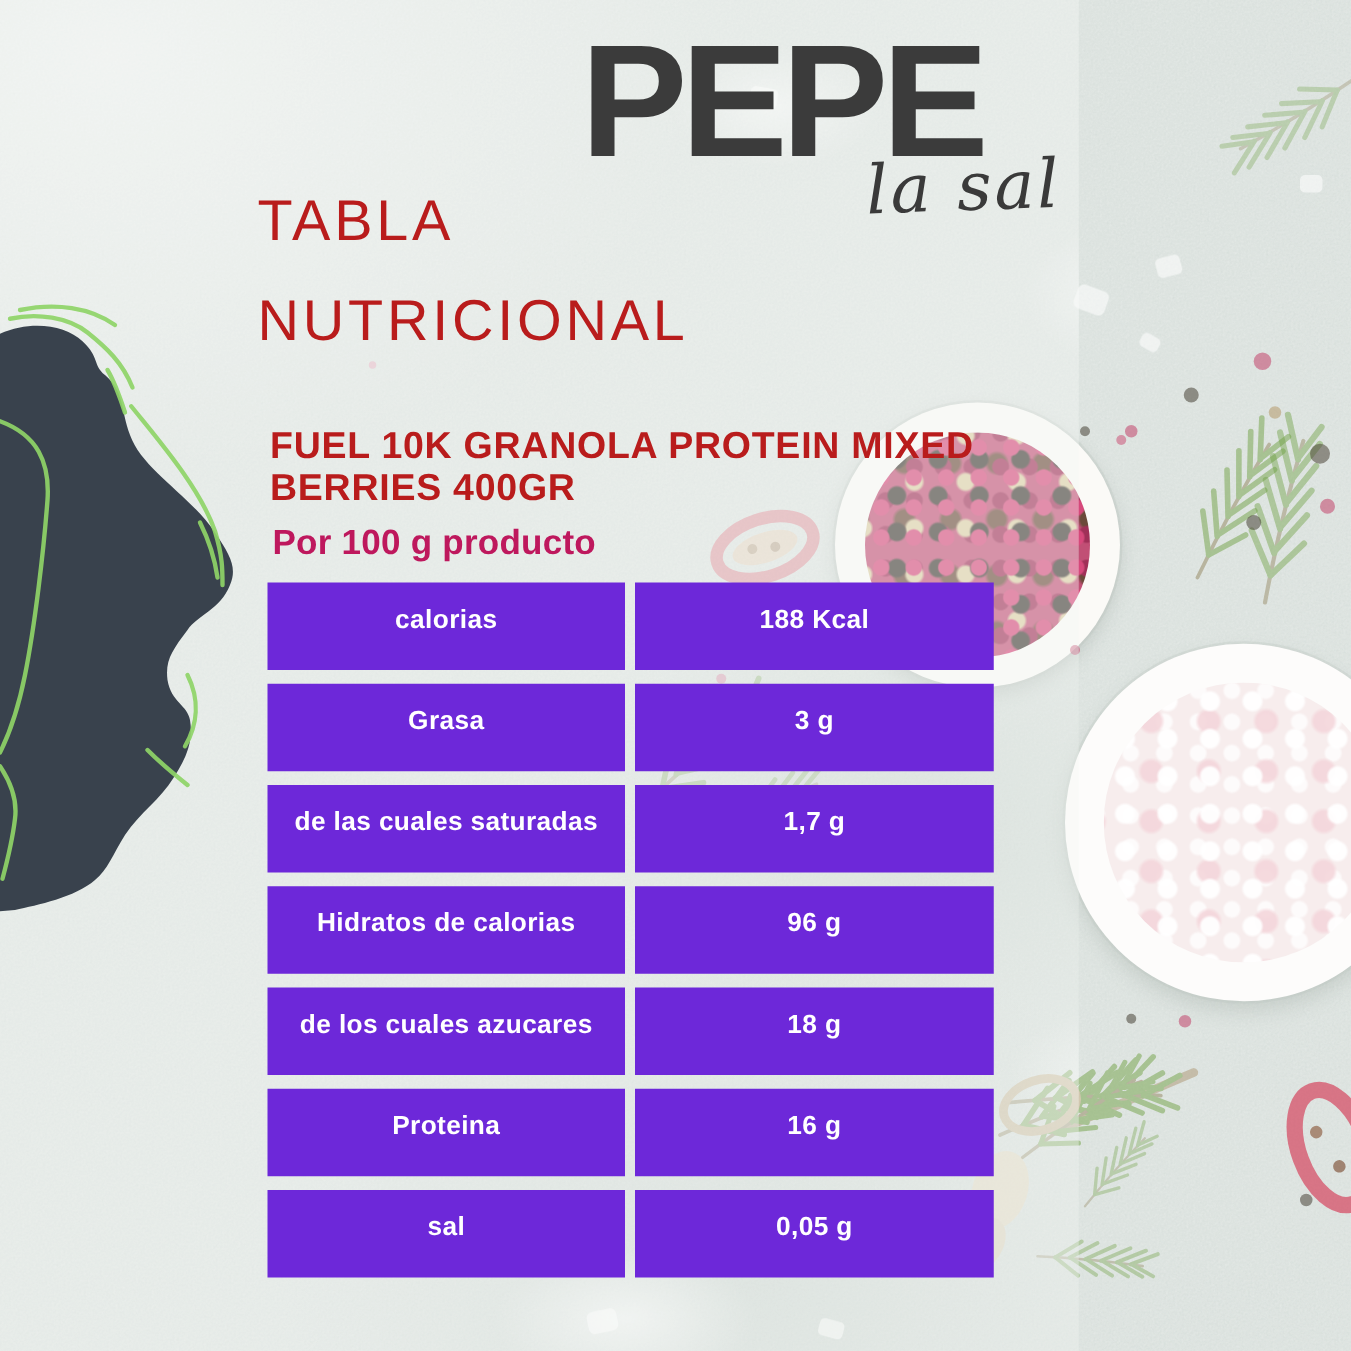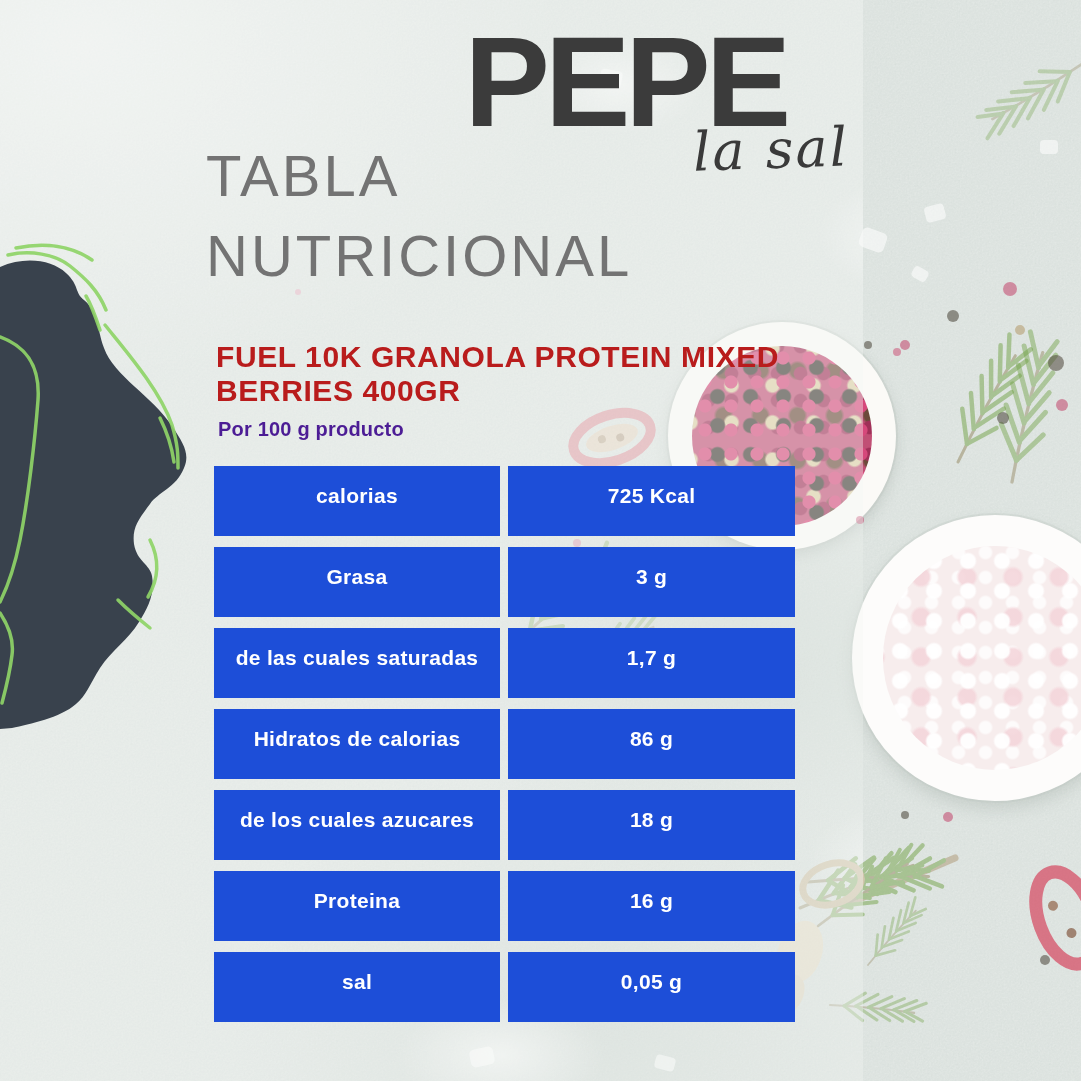--- a/index.html
+++ b/index.html
@@ -70,8 +70,8 @@
     font-style:italic;font-size:54px;letter-spacing:2px;transform:rotate(-2deg);
   }
   .title{
-    position:absolute;left:206px;top:136px;color:#737373;
-    font-size:58px;font-weight:300;letter-spacing:3px;line-height:80px;
+    position:absolute;left:206px;top:136px;color:#b91c1c;
+    font-size:46px;font-weight:300;letter-spacing:3px;line-height:80px;
   }
   .product{
     position:absolute;left:216px;top:340px;color:#b91c1c;

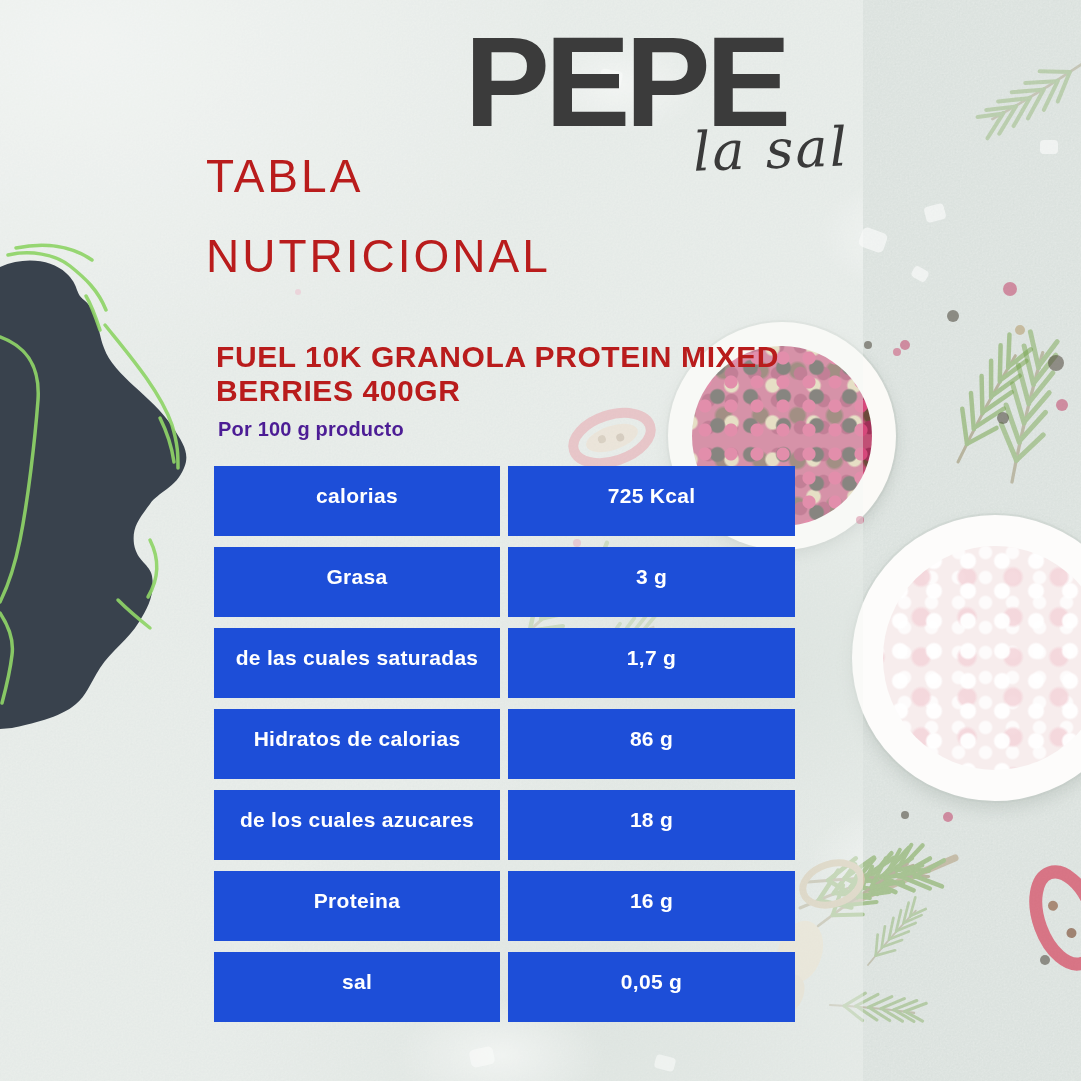--- a/index.html
+++ b/index.html
@@ -78,8 +78,8 @@
     font-size:30px;font-weight:700;letter-spacing:.6px;
   }
   .serving{
-    position:absolute;left:218px;top:418px;color:#4c1d95;
-    font-size:20px;font-weight:800;letter-spacing:.2px;
+    position:absolute;left:218px;top:418px;color:#be185d;
+    font-size:28px;font-weight:800;letter-spacing:.2px;
   }
 
   

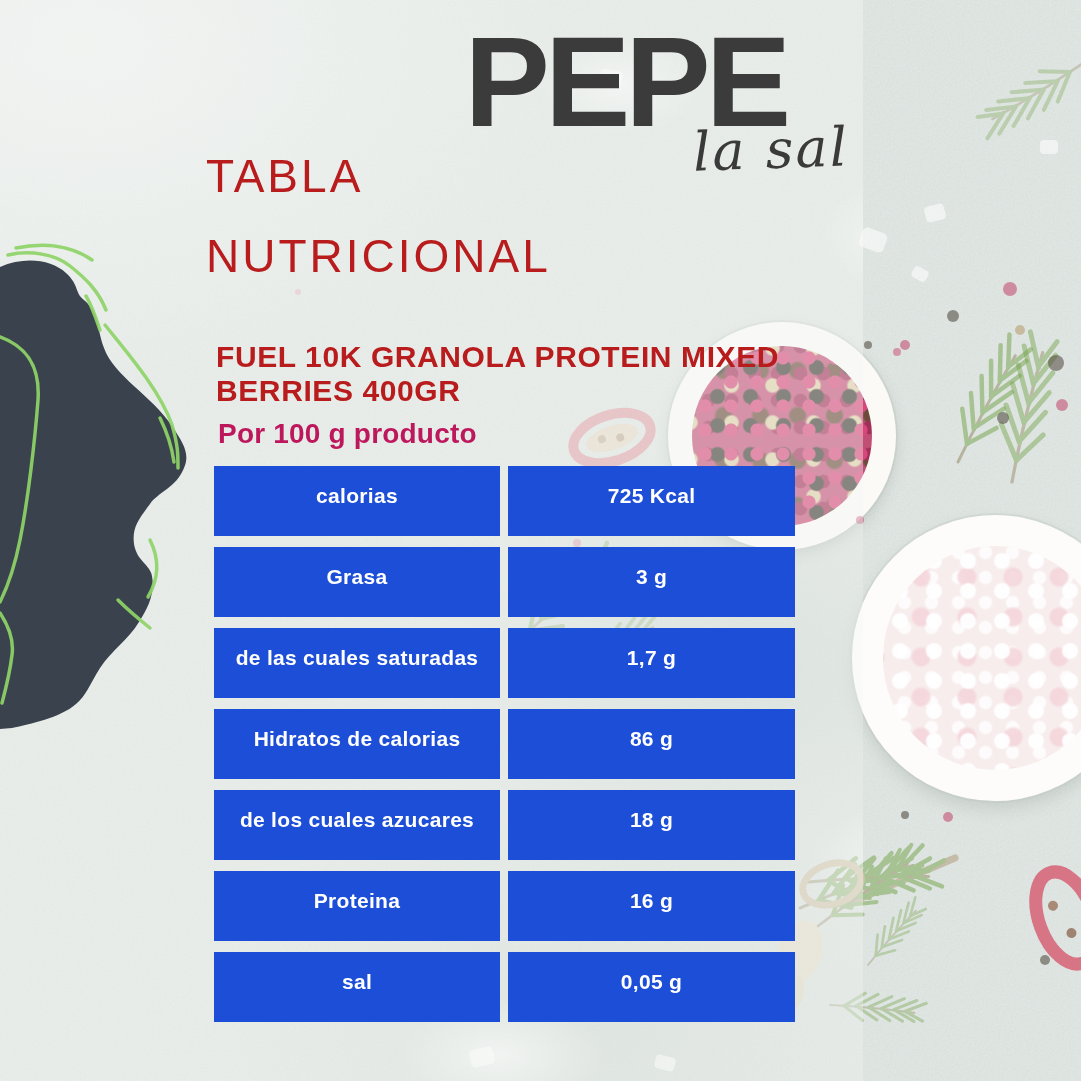--- a/index.html
+++ b/index.html
@@ -88,7 +88,7 @@
     display:grid;grid-template-columns:286px 287px;column-gap:8px;row-gap:11px;
   }
   .cell{
-    height:70px;background:#1d4ed8;color:#fff;
+    height:70px;background:#6d28d9;color:#fff;
     display:flex;align-items:center;justify-content:center;
     font-size:21px;font-weight:700;letter-spacing:.3px;
     padding-bottom:10px;box-sizing:border-box;

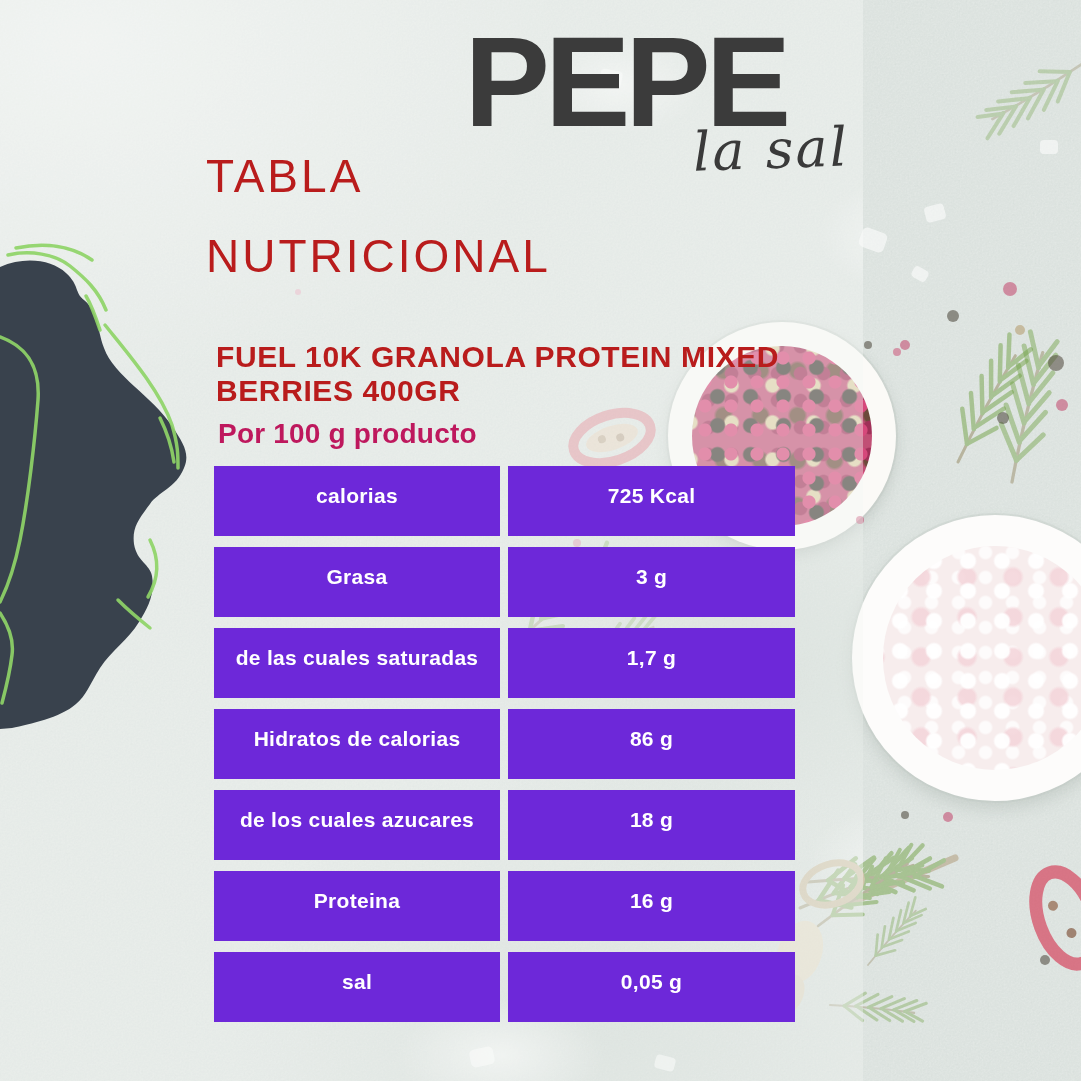--- a/index.html
+++ b/index.html
@@ -253,7 +253,7 @@
 
   <div class="ntable">
     <div class="cell">calorias</div>
-    <div class="cell">725 Kcal</div>
+    <div class="cell">188 Kcal</div>
     <div class="cell">Grasa</div>
     <div class="cell">3 g</div>
     <div class="cell">de las cuales saturadas</div>

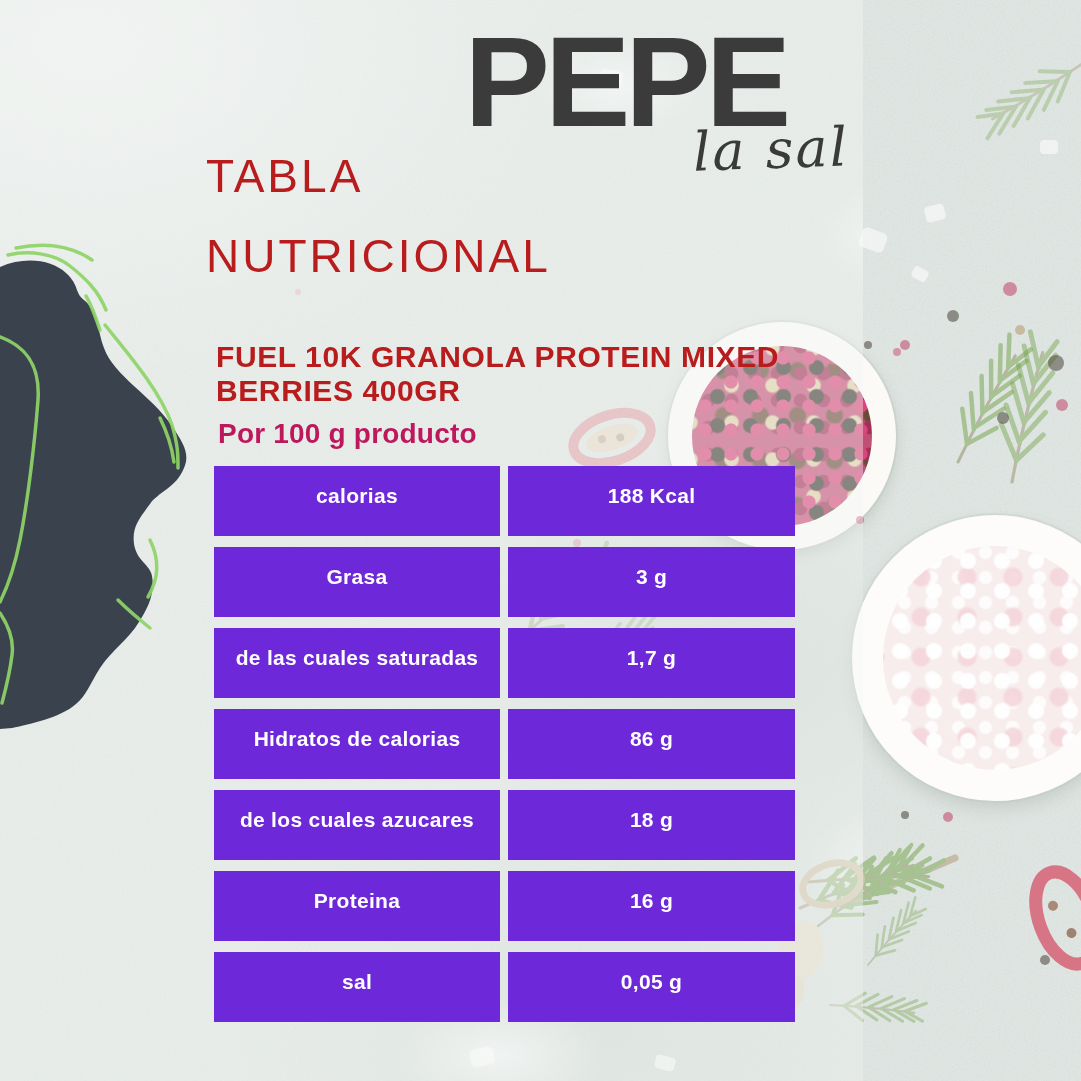--- a/index.html
+++ b/index.html
@@ -259,7 +259,7 @@
     <div class="cell">de las cuales saturadas</div>
     <div class="cell">1,7 g</div>
     <div class="cell">Hidratos de calorias</div>
-    <div class="cell">86 g</div>
+    <div class="cell">96 g</div>
     <div class="cell">de los cuales azucares</div>
     <div class="cell">18 g</div>
     <div class="cell">Proteina</div>

